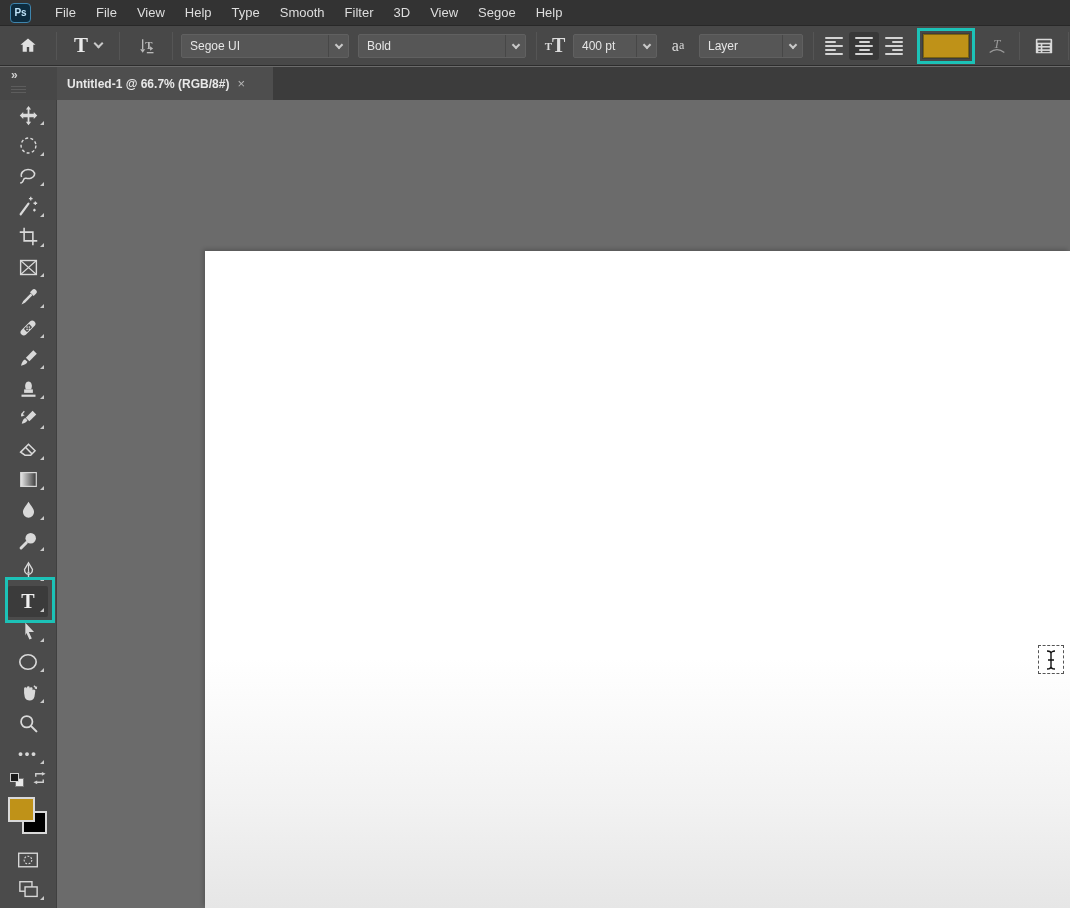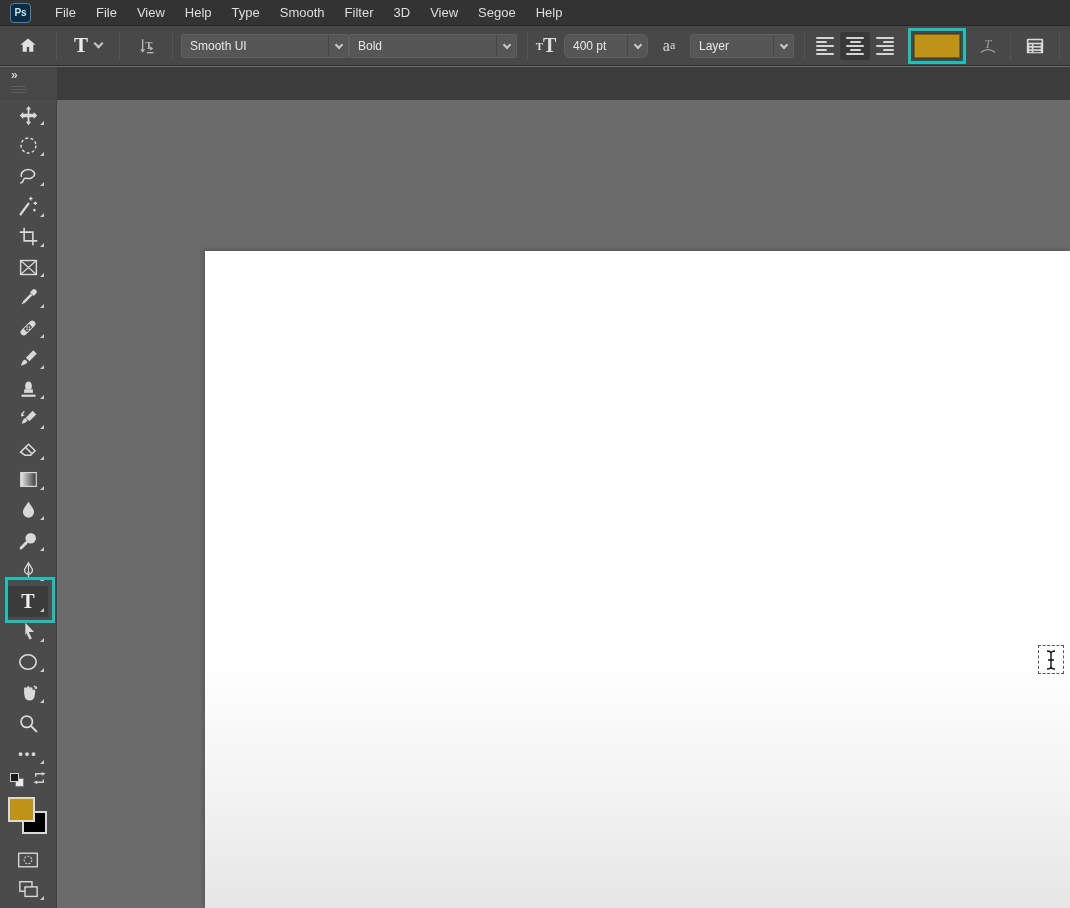--- a/index.html
+++ b/index.html
@@ -189,7 +189,7 @@
     <div class="ob-divider"></div>
 
     <div class="select-field" style="width:168px; margin-left:8px;">
-      <span class="val">Smooth UI</span>
+      <span class="val">Segoe UI</span>
       <span class="arrow-box">
           <span class="chev"></span>
         </span>

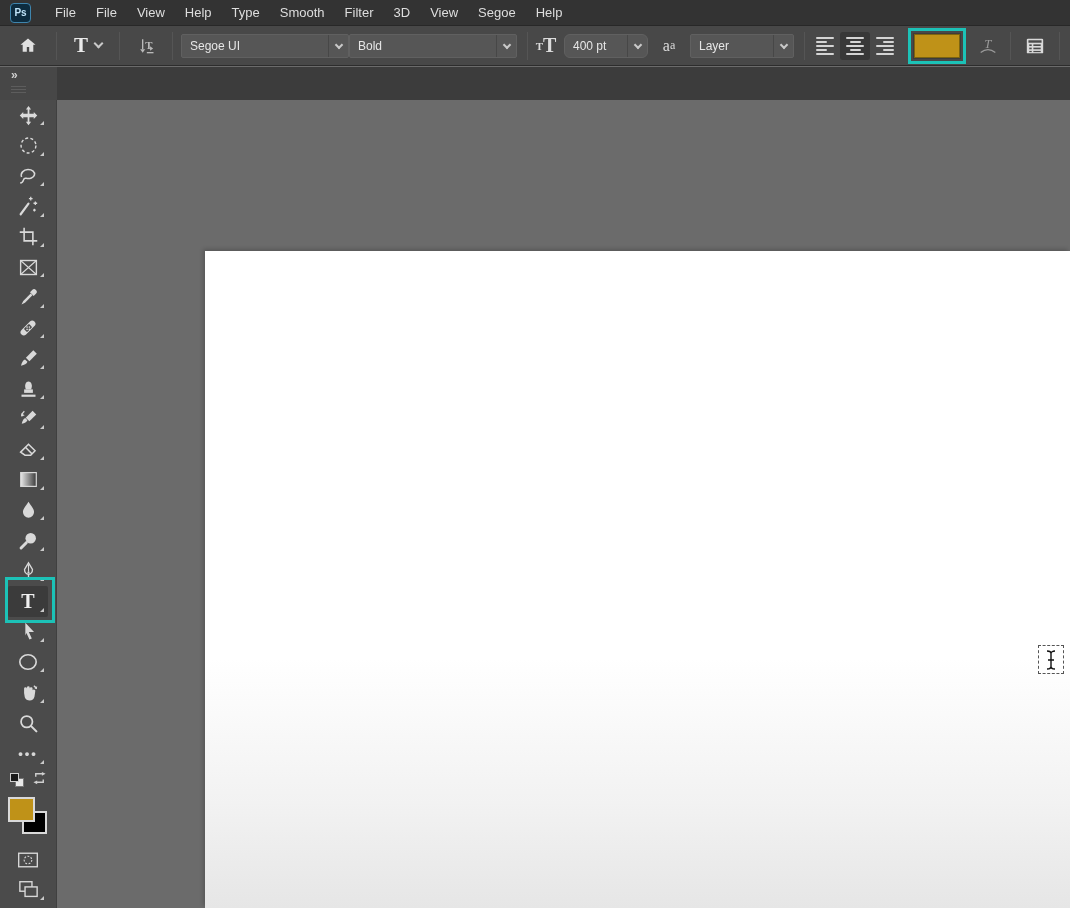--- a/index.html
+++ b/index.html
@@ -195,7 +195,7 @@
         </span>
     </div>
 
-    <div class="select-field" style="width:168px; ">
+    <div class="select-field" style="width:168px; margin-left:9px;">
       <span class="val">Bold</span>
       <span class="arrow-box">
           <span class="chev"></span>

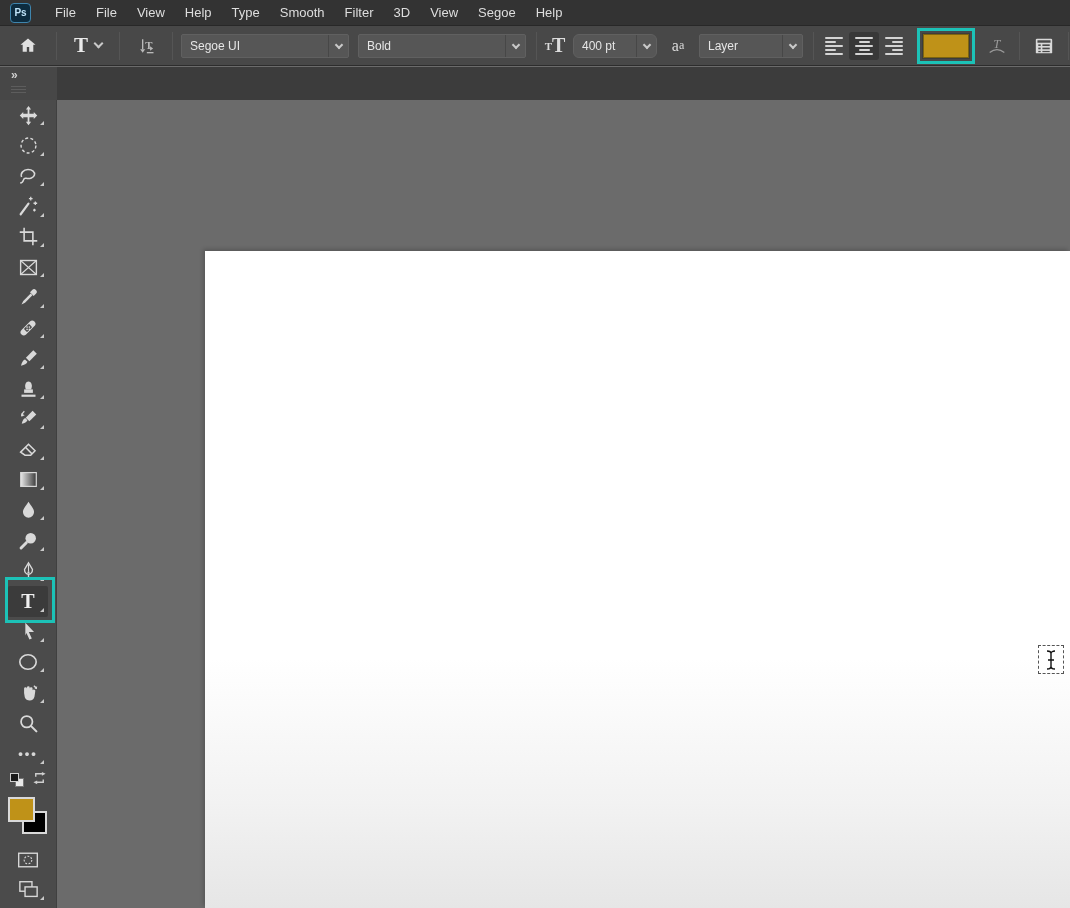--- a/index.html
+++ b/index.html
@@ -208,7 +208,7 @@
       <span class="small-t">T</span>
         <span class="big-t">T</span>
     </div>
-    <div class="select-field" style="width:84px;border-radius:6px;">
+    <div class="select-field" style="width:84px;">
       <span class="val">400 pt</span>
       <span class="arrow-box">
           <span class="chev"></span>

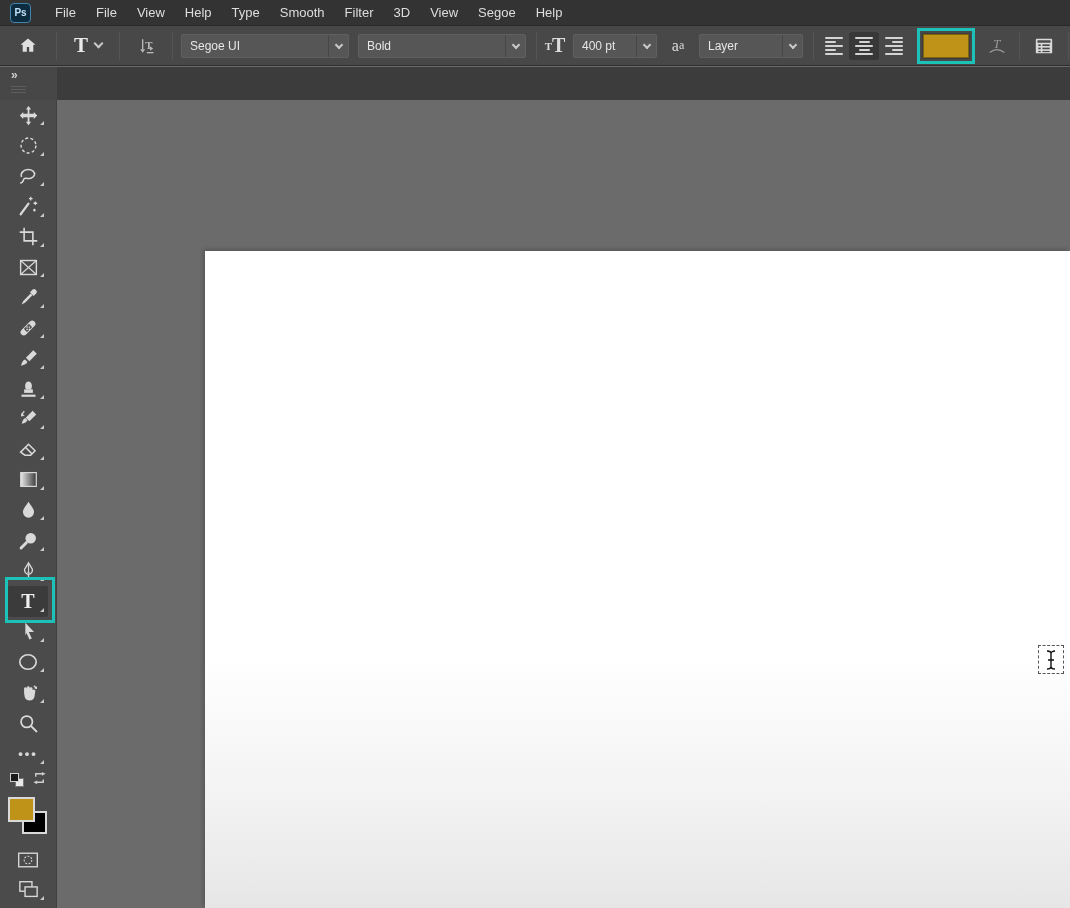--- a/index.html
+++ b/index.html
@@ -296,6 +296,10 @@
           <span></span>
         </span>
     </div>
+    <div class="doc-tab">
+      <span class="title">Untitled-1 @ 66.7% (RGB/8#)</span>
+      <span class="close">×</span>
+    </div>
   </div>
 
   <div class="workspace">

